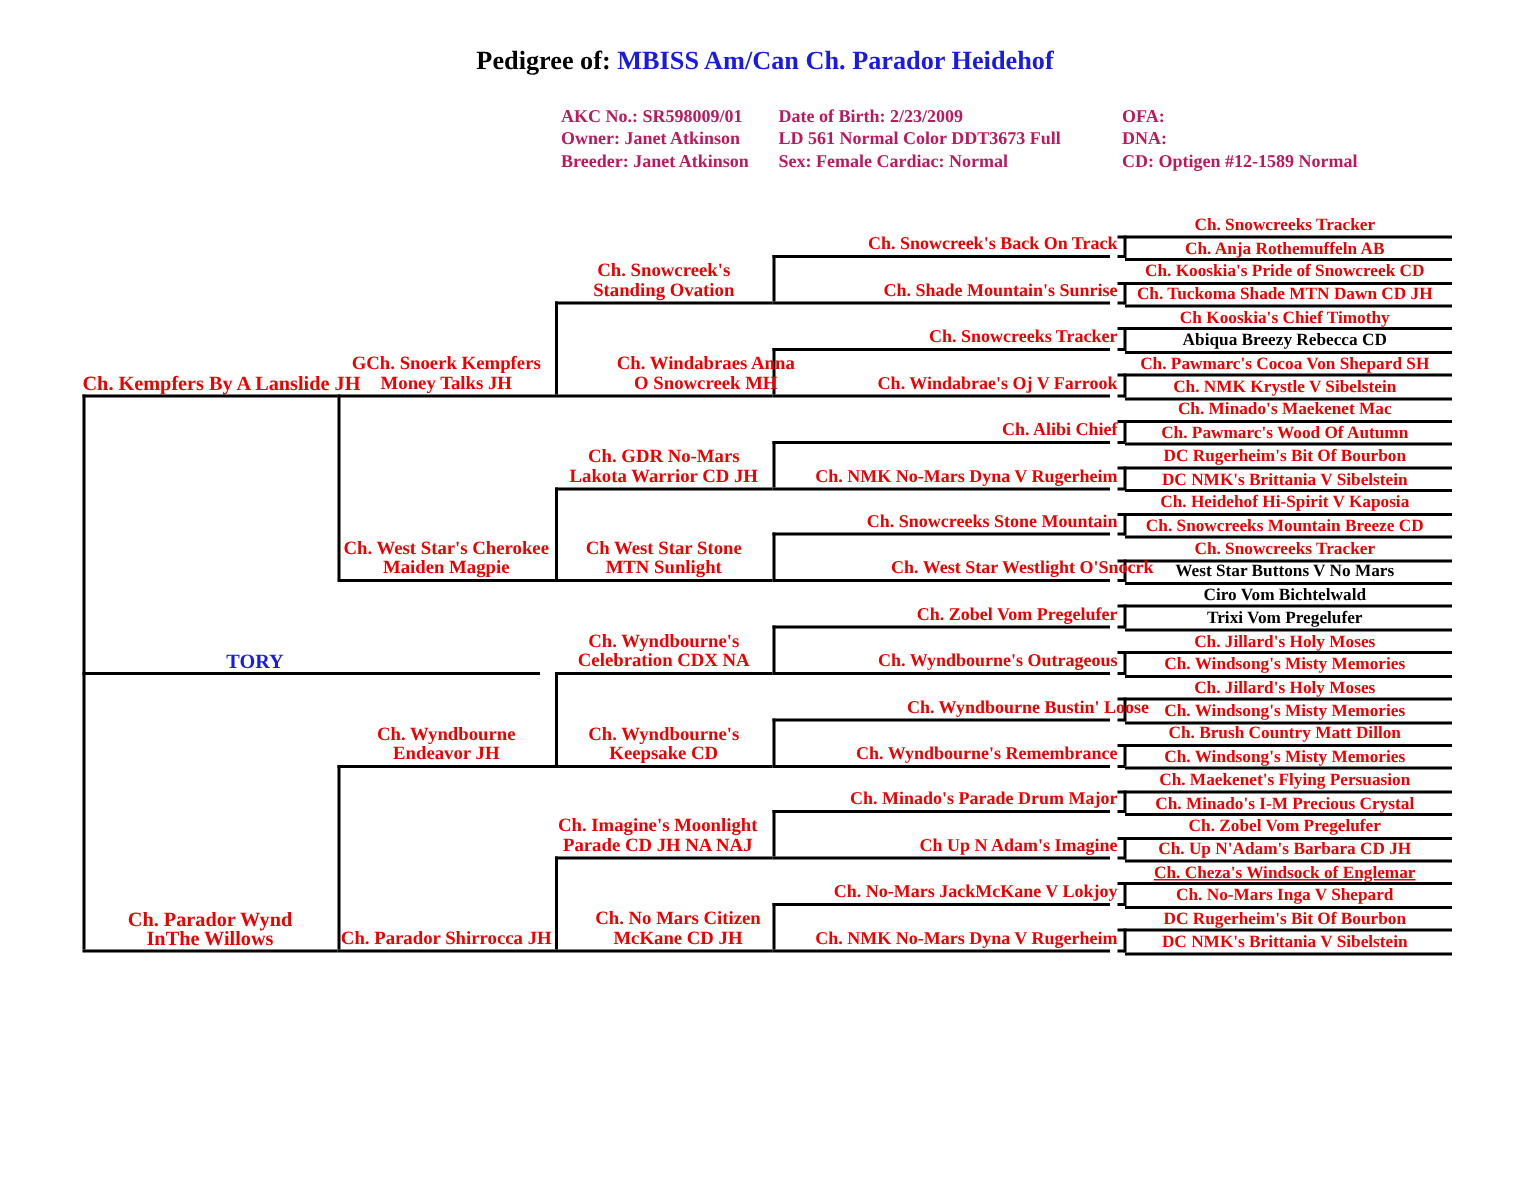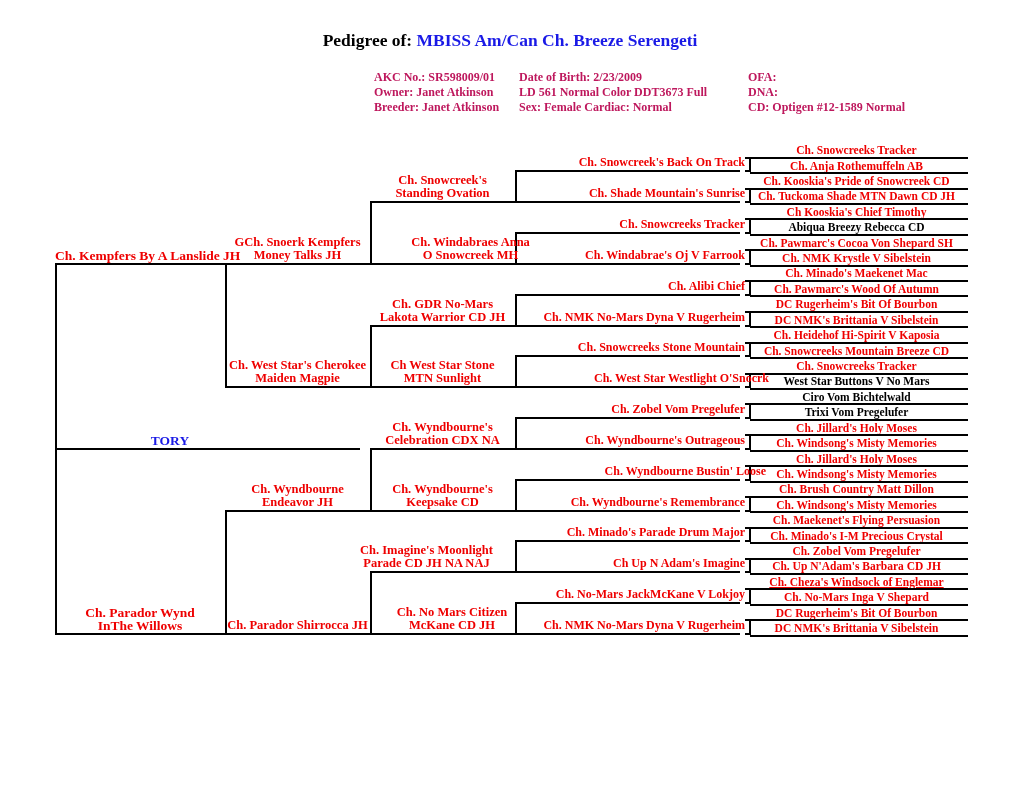--- a/index.html
+++ b/index.html
@@ -98,7 +98,7 @@
 
   <div id="pedigree-title">
     <span>Pedigree of:</span>
-    <span class="dog-name">MBISS Am/Can Ch. Breeze Serengeti</span>
+    <span class="dog-name">MBISS Am/Can Ch. Parador Heidehof</span>
   </div>
 
   <div class="meta-col" id="meta-col-1">

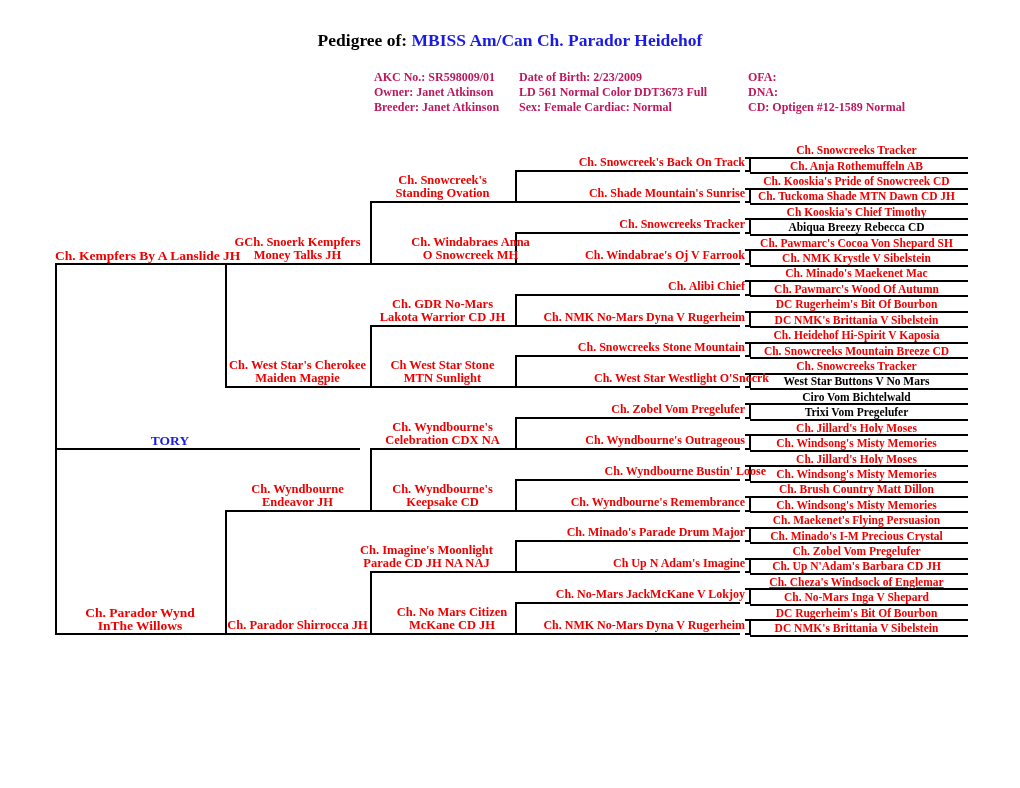--- a/index.html
+++ b/index.html
@@ -287,7 +287,7 @@
     </div>
     <div class="hline" style="left: 370px; top: 509.65px; width: 145px;"></div>
     <div class="vline" style="left: 515px; top: 540.49px; height: 30.84px;"></div>
-    <div class="name gen3 two-line" style="left: 354px; width: 145px; top: 544.33px;">
+    <div class="name gen3 two-line" style="left: 366px; width: 145px; top: 544.33px;">
       <span>Ch. Imagine's Moonlight</span>
       <span>Parade CD JH NA NAJ</span>
     </div>

